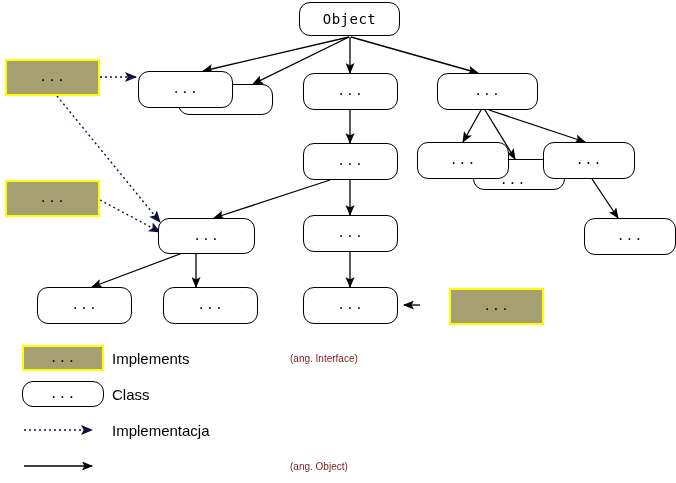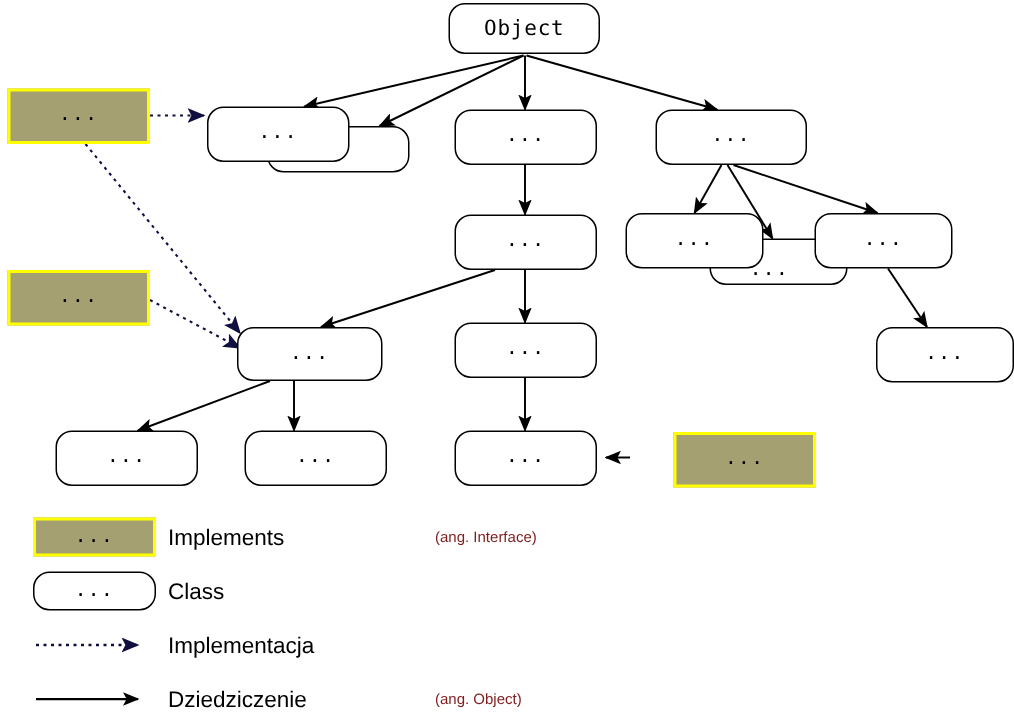--- a/index.html
+++ b/index.html
@@ -239,7 +239,6 @@
         <path d="M2,13 L70,13" stroke="#000000" stroke-width="1.5" fill="none" marker-end="url(#lg-ext)"></path>
       </svg>
     </div>
-    <span class="legend-term">Dziedziczenie</span>
     <span class="legend-eng">(ang. Object)</span>
   </div>
 

